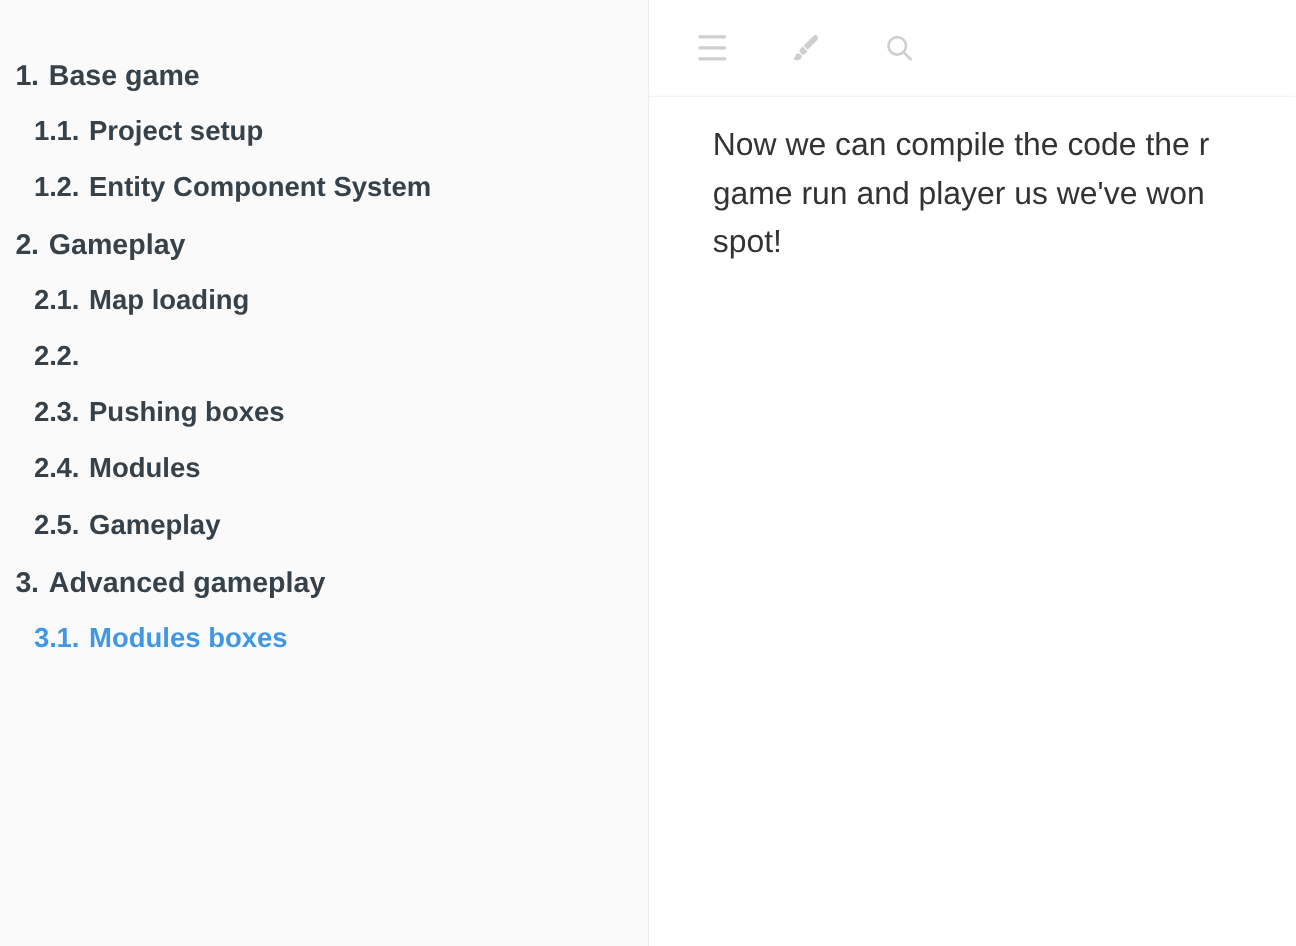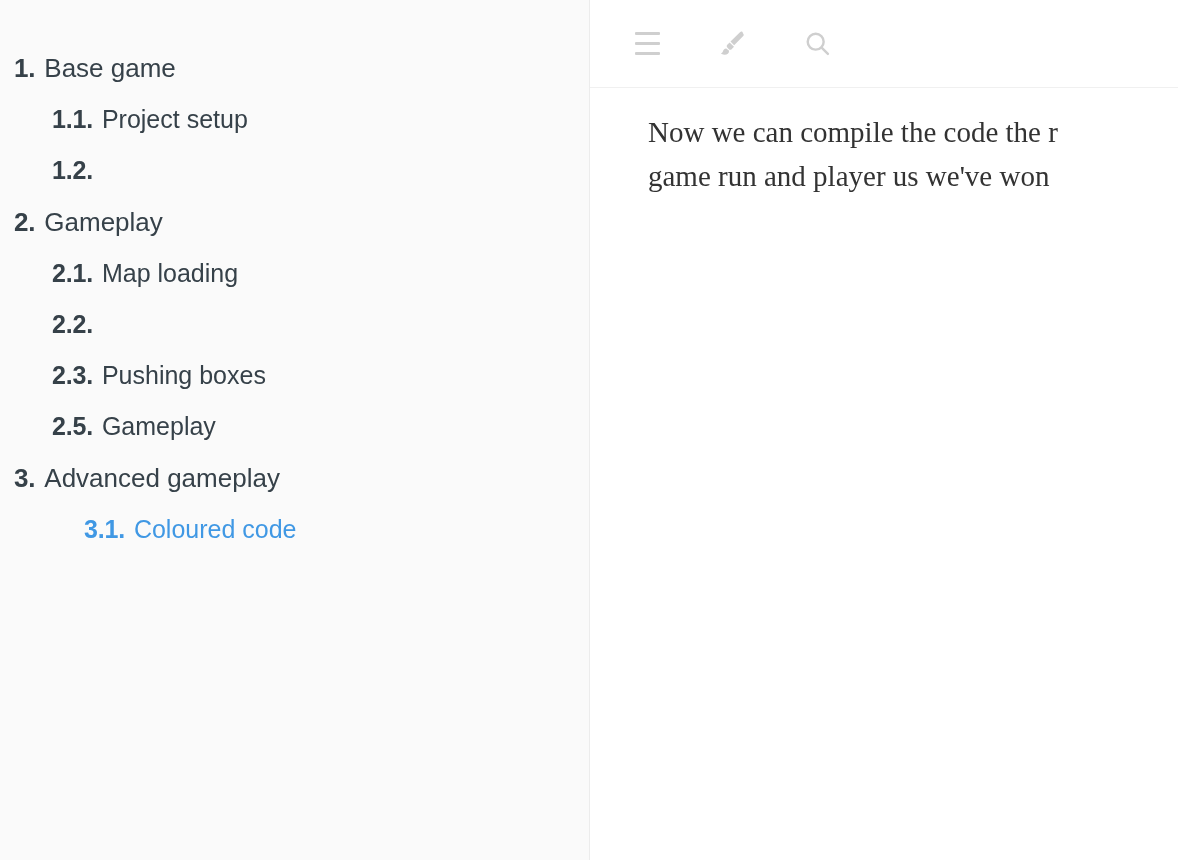--- a/index.html
+++ b/index.html
@@ -36,7 +36,7 @@
     margin-right:9px;
     letter-spacing:-0.2px;
   }
-  .toc-item .lbl { font-weight:normal;text-align:right; }
+  .toc-item .lbl { font-weight:bold;text-align:right; }
   .toc-item.active { color:#4098e4;margin-left:32px; }
   .toc-item.active .num { color:#4098e4; }
 

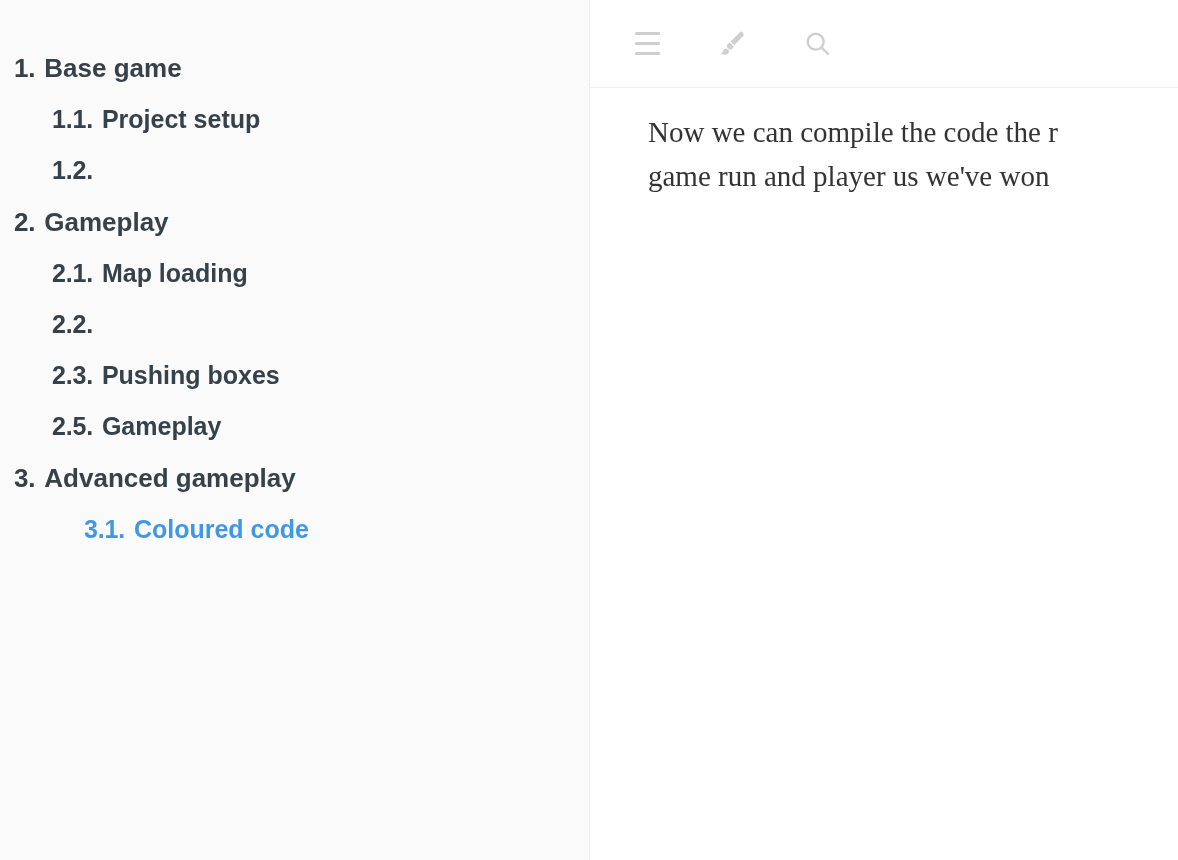--- a/index.html
+++ b/index.html
@@ -30,7 +30,7 @@
     white-space:nowrap;
     cursor:pointer;
   }
-  .toc-item.lvl2 { padding-left:52px; font-size:25px; }
+  .toc-item.lvl2 { padding-left:31px; font-size:25px; }
   .toc-item .num {
     font-weight:bold;
     margin-right:9px;

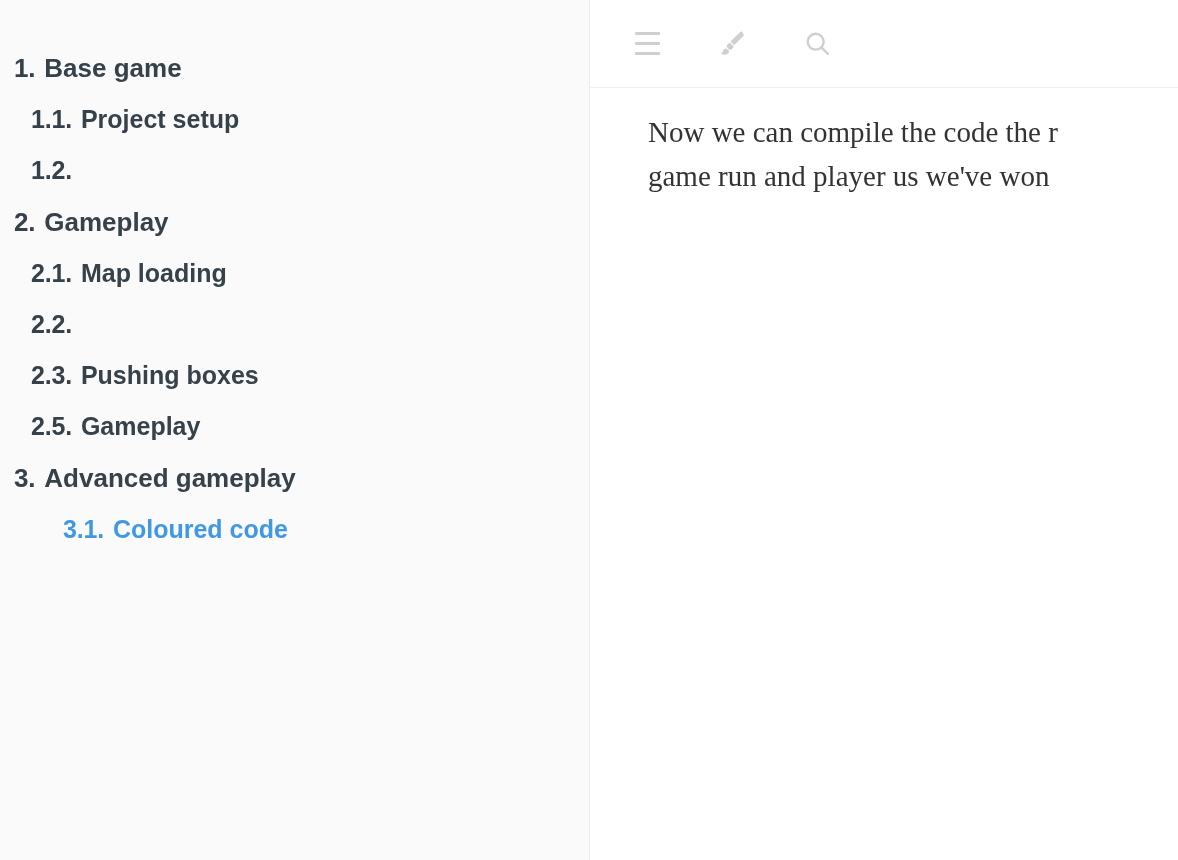--- a/index.html
+++ b/index.html
@@ -47,7 +47,6 @@
     background:#ffffff;
     position:relative;
     overflow:hidden;
-    font-family:Liberation Serif, serif;
   }
   #topbar {
     height:88px;

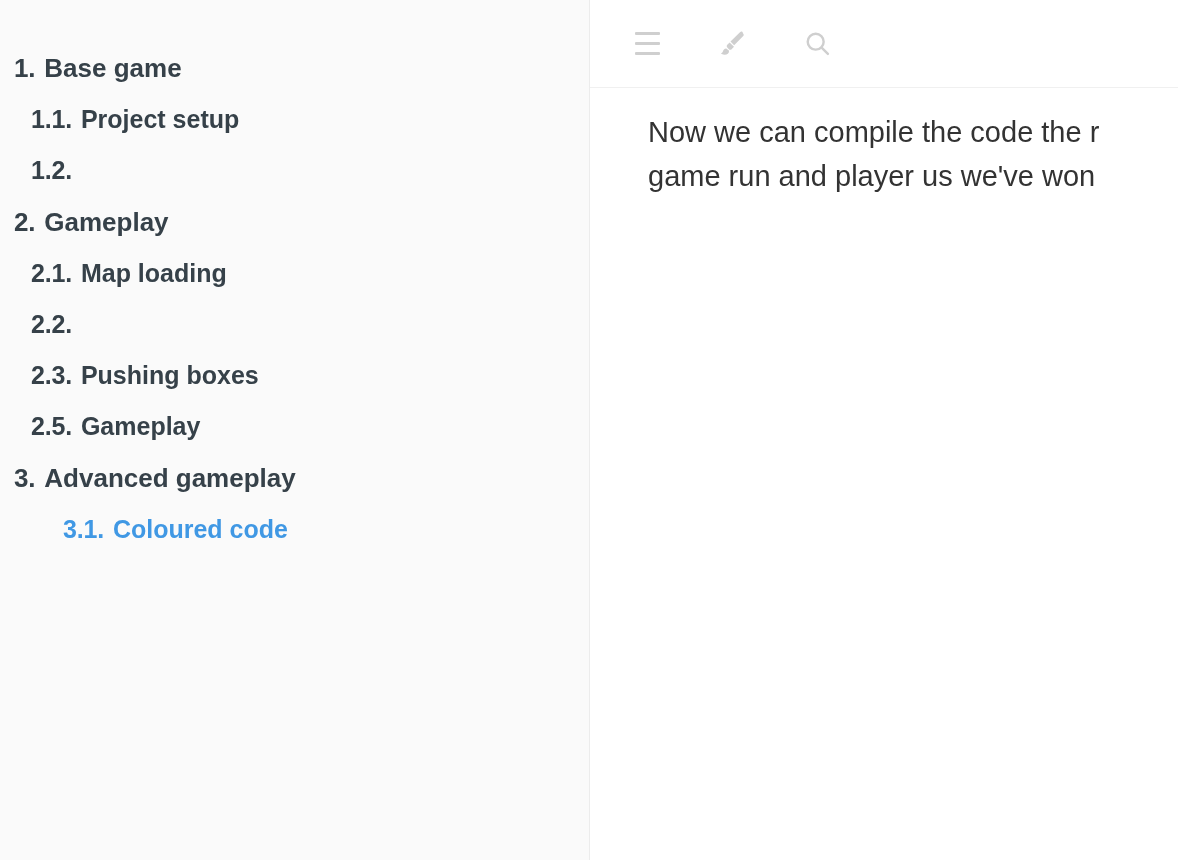--- a/index.html
+++ b/index.html
@@ -93,6 +93,7 @@
       </div>
       <div class="toc-item lvl2">
         <span class="num">1.2.</span>
+        <span class="lbl">Entity Component System</span>
       </div>
       <div class="toc-item">
         <span class="num">2.</span>

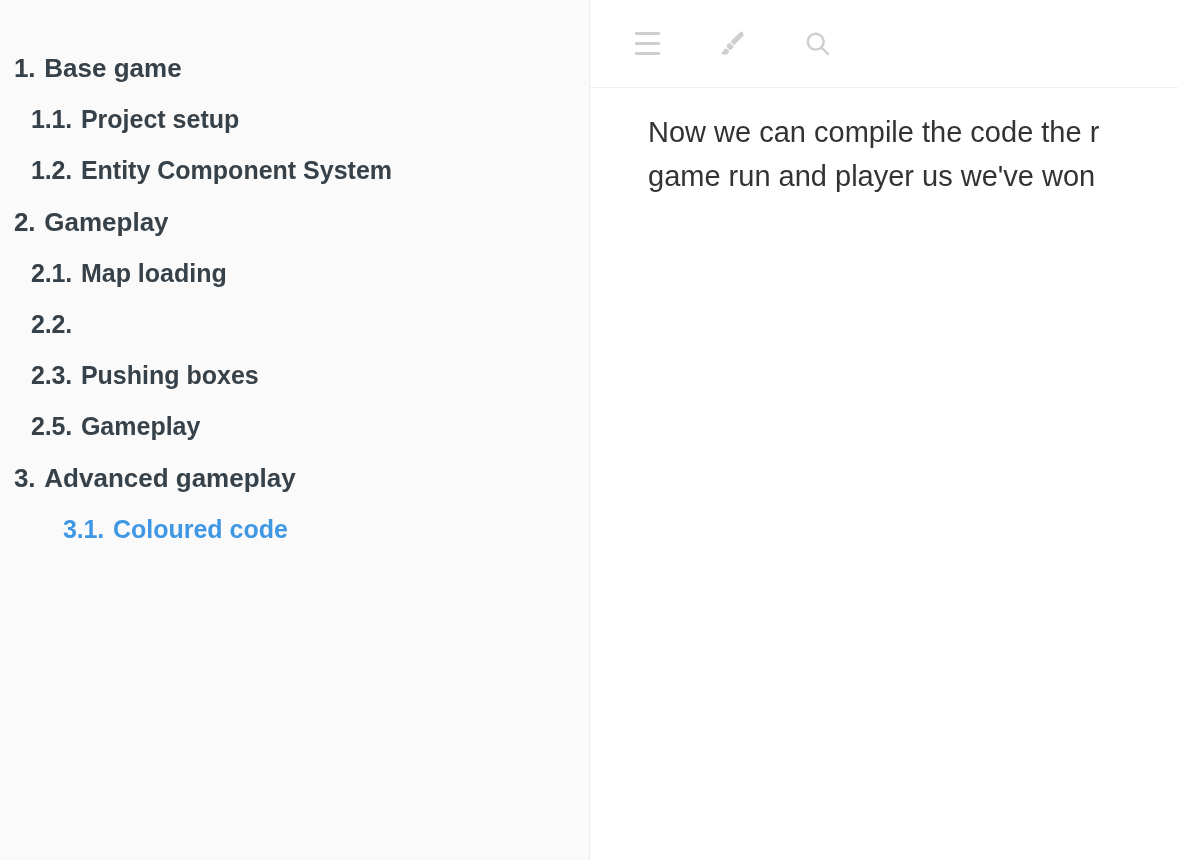--- a/index.html
+++ b/index.html
@@ -152,6 +152,7 @@
     <div id="bodytext">
         <div>Now we can compile the code the r</div>
         <div>game run and player us we've won</div>
+        <div>spot!</div>
       </div>
 
   </main>

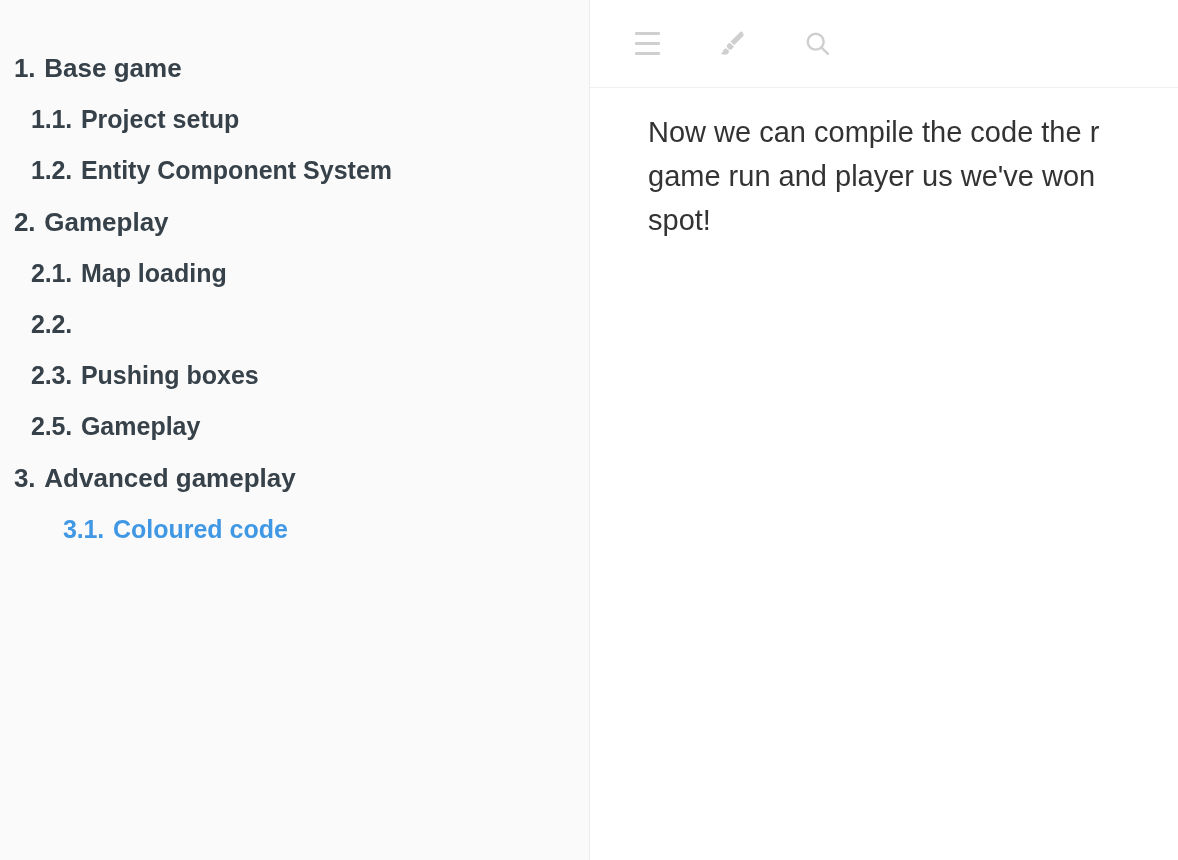--- a/index.html
+++ b/index.html
@@ -111,6 +111,10 @@
         <span class="lbl">Pushing boxes</span>
       </div>
       <div class="toc-item lvl2">
+        <span class="num">2.4.</span>
+        <span class="lbl">Modules</span>
+      </div>
+      <div class="toc-item lvl2">
         <span class="num">2.5.</span>
         <span class="lbl">Gameplay</span>
       </div>

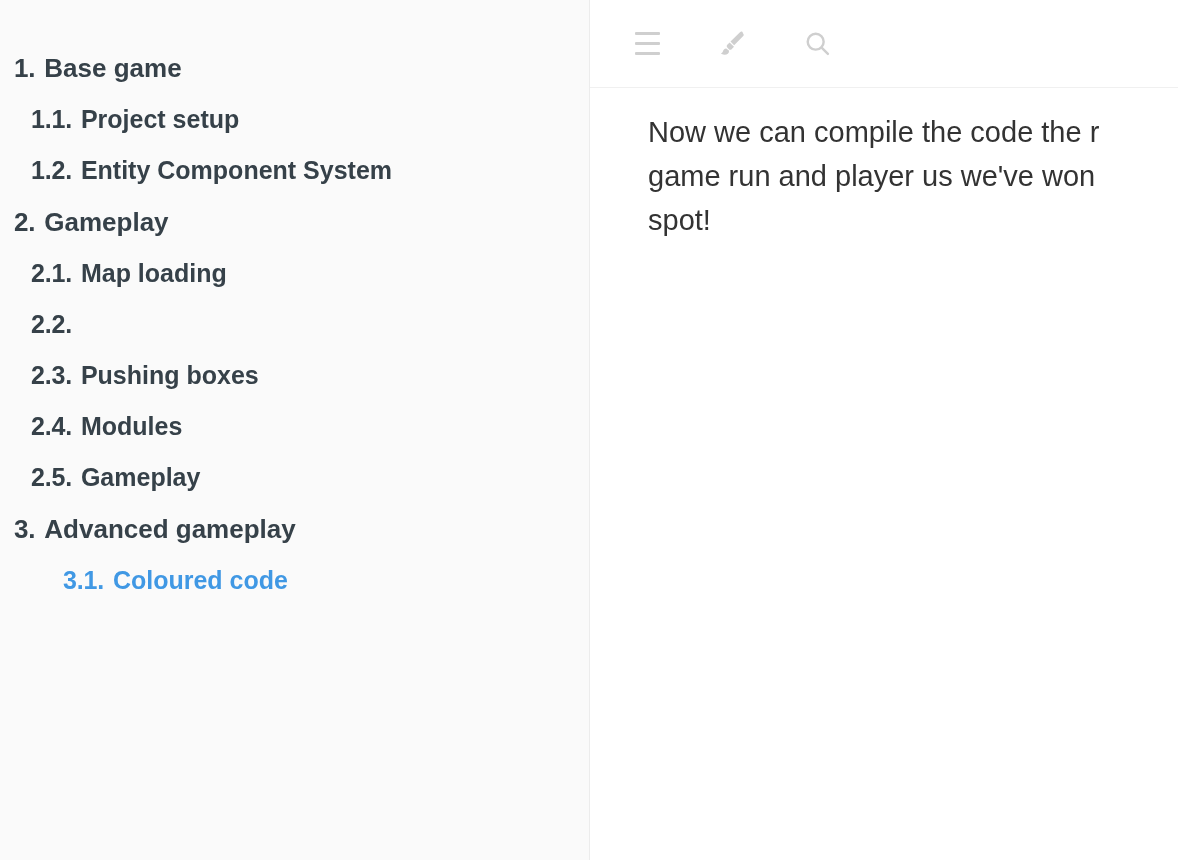--- a/index.html
+++ b/index.html
@@ -37,7 +37,7 @@
     letter-spacing:-0.2px;
   }
   .toc-item .lbl { font-weight:bold;text-align:right; }
-  .toc-item.active { color:#4098e4;margin-left:32px; }
+  .toc-item.active { color:#4098e4; }
   .toc-item.active .num { color:#4098e4; }
 
   

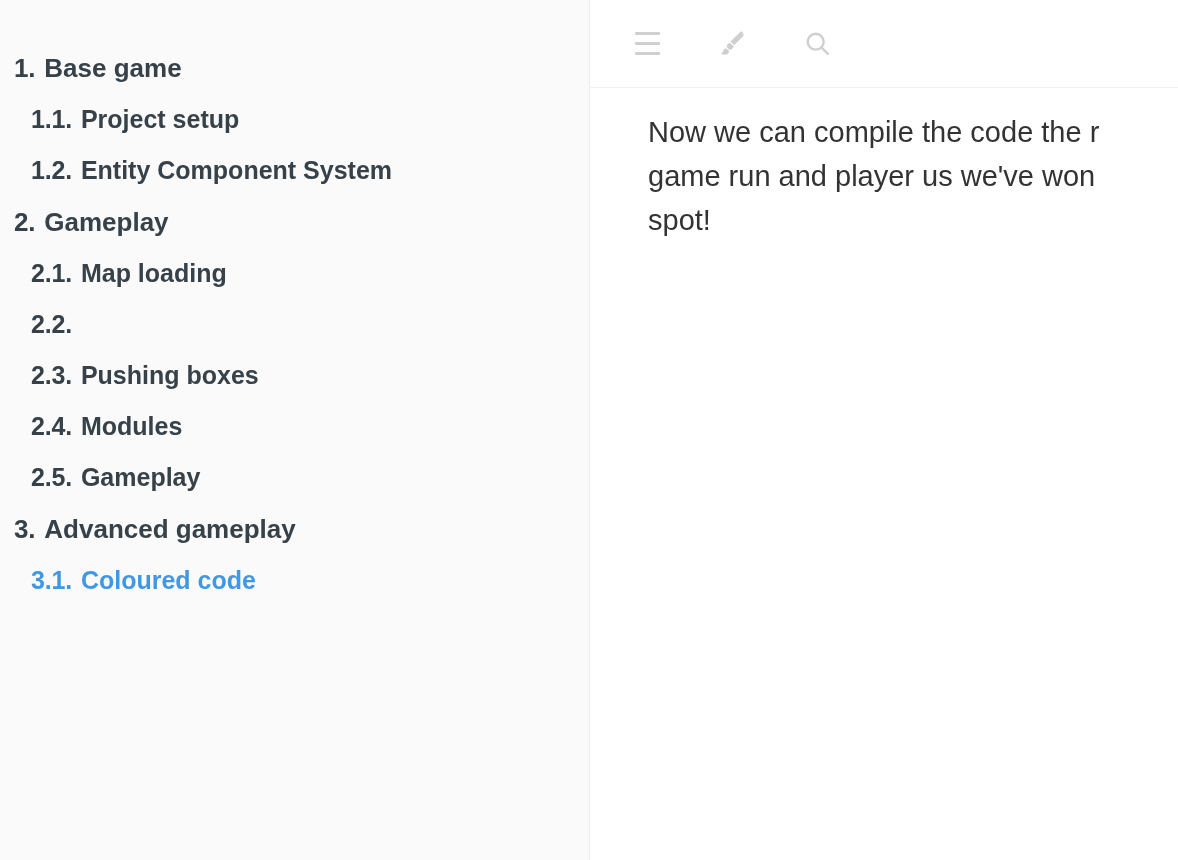--- a/index.html
+++ b/index.html
@@ -124,7 +124,7 @@
       </div>
       <div class="toc-item lvl2 active">
         <span class="num">3.1.</span>
-        <span class="lbl">Coloured code</span>
+        <span class="lbl">Modules boxes</span>
       </div>
     </nav>
 

